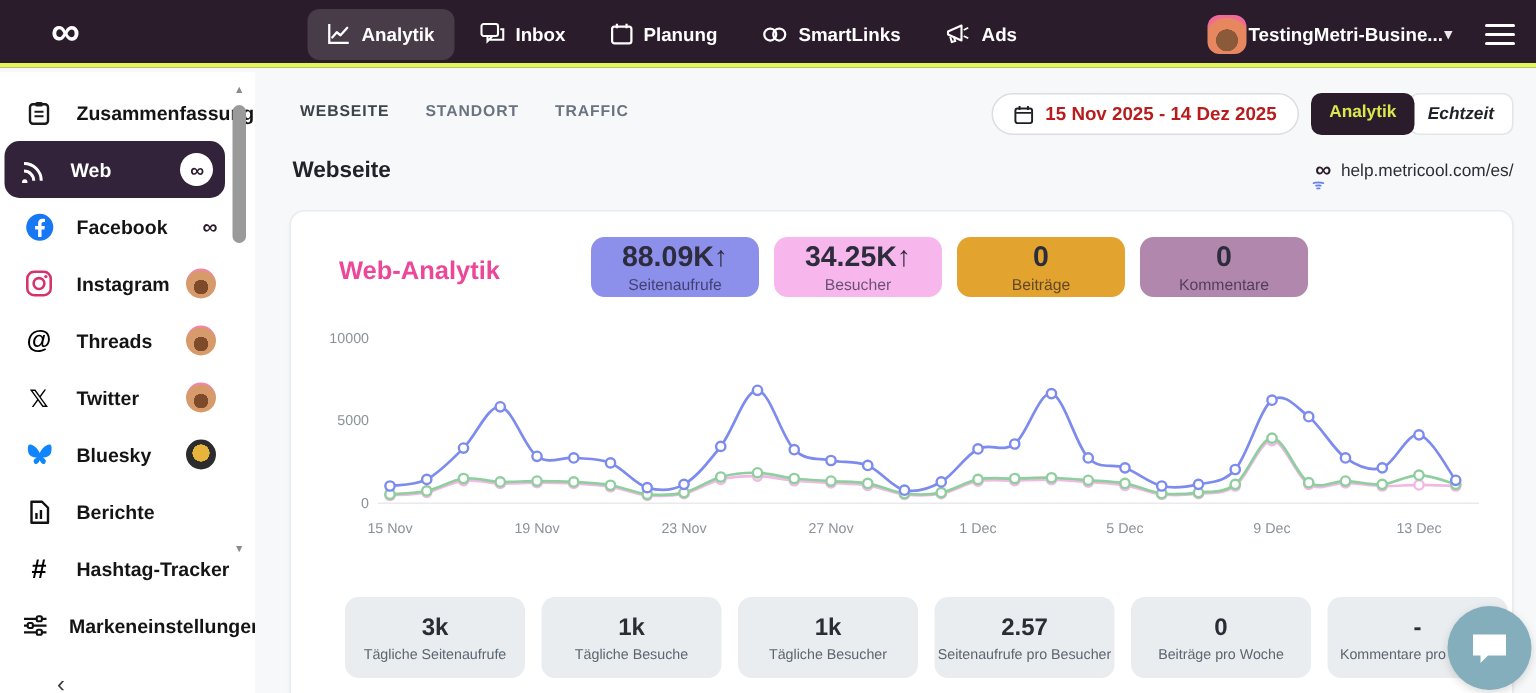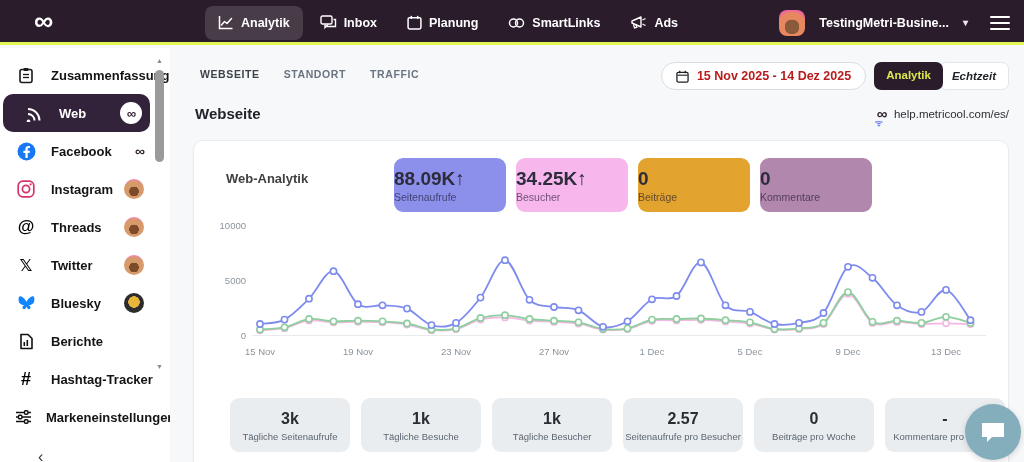--- a/index.html
+++ b/index.html
@@ -19,7 +19,7 @@
   .topbar-right { position:absolute; right:14px; top:0; height:45px; display:flex; align-items:center; gap:14px; }
   .avatar { width:26px; height:26px; border-radius:8px;
     background:radial-gradient(circle at 50% 65%, #8a5a3a 0 34%, #e7875f 35% 70%, #ef6a96 71% 100%); }
-  .acct { display:flex; align-items:center; gap:14px; font-size:12.5px; font-weight:700; cursor:pointer; }
+  .acct { display:flex; align-items:center; gap:1px; font-size:12.5px; font-weight:700; cursor:pointer; }
   .chev { font-size:10px; opacity:.9; }
   .burger { width:20px; height:14px; display:flex; flex-direction:column; justify-content:space-between; cursor:pointer; margin-left:8px; }
   .burger span { display:block; height:2px; border-radius:2px; background:#fff; }

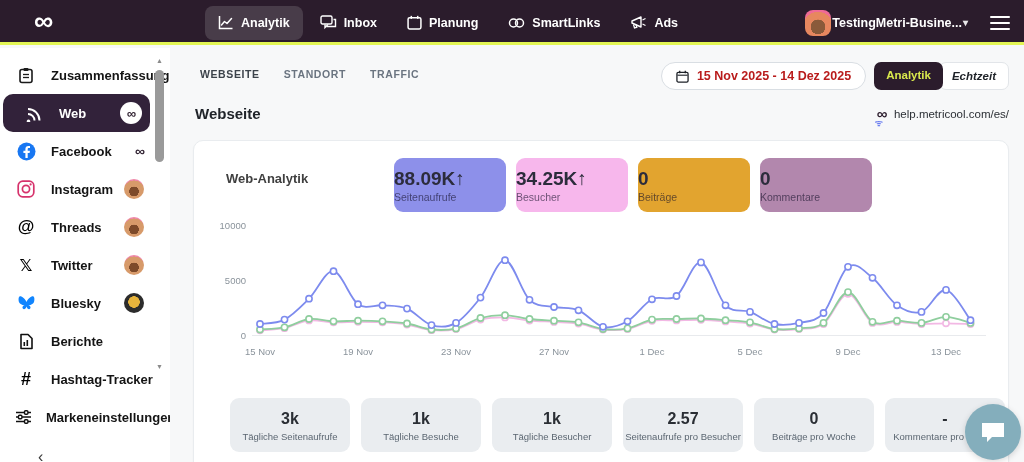--- a/index.html
+++ b/index.html
@@ -29,7 +29,7 @@
   .sideitem { position:relative; display:flex; align-items:center; gap:14px; height:38px;
     padding-left:15px; font-size:13px; font-weight:600; color:#141414; cursor:pointer; }
   .sideitem .icn { width:22px; display:flex; justify-content:center; align-items:center; font-weight:800; }
-  .sideitem.active { background:#32223a; color:#fff; border-radius:10px; margin:0 20px 0 3px; padding-left:20px; }
+  .sideitem.active { background:#32223a; color:#fff; border-radius:10px; margin:0 20px 0 3px; padding-left:8px; }
   .badge { position:absolute; right:26px; display:flex; align-items:center; justify-content:center; }
   .sideitem.active .badge { right:8px; }
   .inf-badge { width:22px; height:22px; border-radius:50%; background:#fff; color:#2b1c2c;

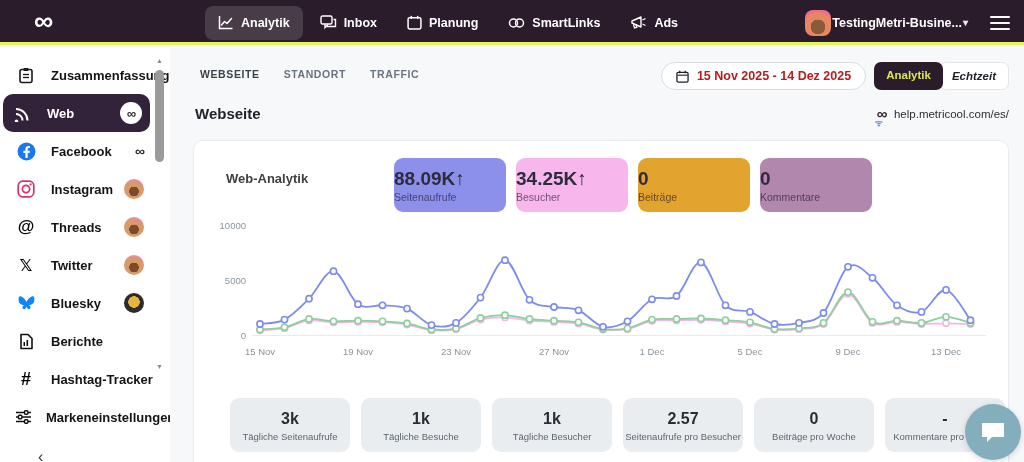--- a/index.html
+++ b/index.html
@@ -67,7 +67,7 @@
   
   .card { position:absolute; left:23px; top:92px; width:816px; height:335px; background:#fff;
     border:1px solid #e9ecef; border-radius:10px; box-shadow:0 1px 2px rgba(20,20,40,.04); }
-  .card-title { position:absolute; left:32px; top:30px; font-size:13px; font-weight:700; color:#404040; }
+  .card-title { position:absolute; left:32px; top:30px; font-size:17px; font-weight:700; color:#ec4899; }
   .statrow { position:absolute; left:200px; top:17px; display:flex; gap:10px; }
   .statbox { width:112px; height:54px; border-radius:9px; display:flex; flex-direction:column;
     align-items:flex-start; justify-content:center; cursor:default; }

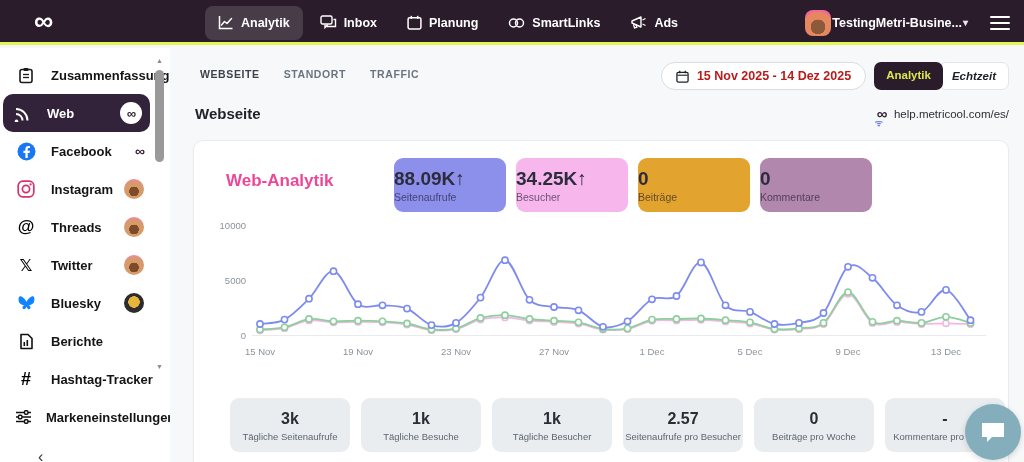--- a/index.html
+++ b/index.html
@@ -69,8 +69,8 @@
     border:1px solid #e9ecef; border-radius:10px; box-shadow:0 1px 2px rgba(20,20,40,.04); }
   .card-title { position:absolute; left:32px; top:30px; font-size:17px; font-weight:700; color:#ec4899; }
   .statrow { position:absolute; left:200px; top:17px; display:flex; gap:10px; }
-  .statbox { width:112px; height:54px; border-radius:9px; display:flex; flex-direction:column;
-    align-items:flex-start; justify-content:center; cursor:default; }
+  .statbox { width:112px; height:40px; border-radius:9px; display:flex; flex-direction:column;
+    align-items:center; justify-content:center; cursor:default; }
   .statbox .v { font-size:19px; font-weight:600; color:#2c2c3c; line-height:22px; }
   .statbox .l { font-size:10.5px; color:rgba(20,15,40,.62); margin-top:1px; }
   .chartwrap { position:absolute; left:12px; top:74px; width:792px; height:152px; }

